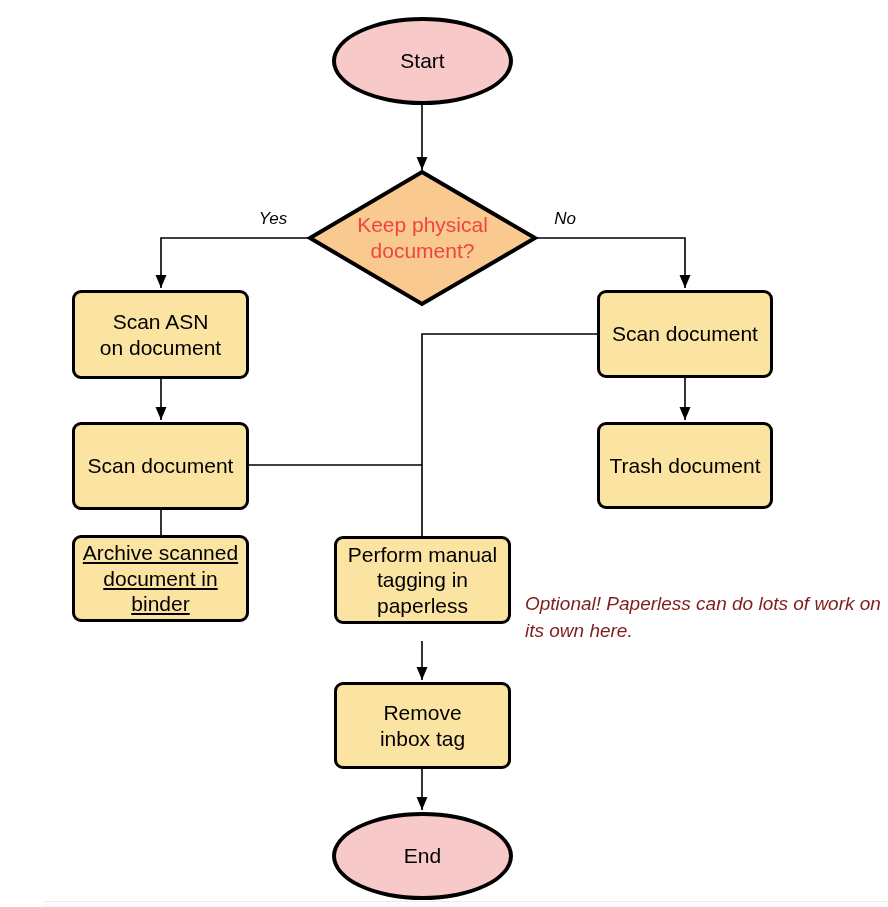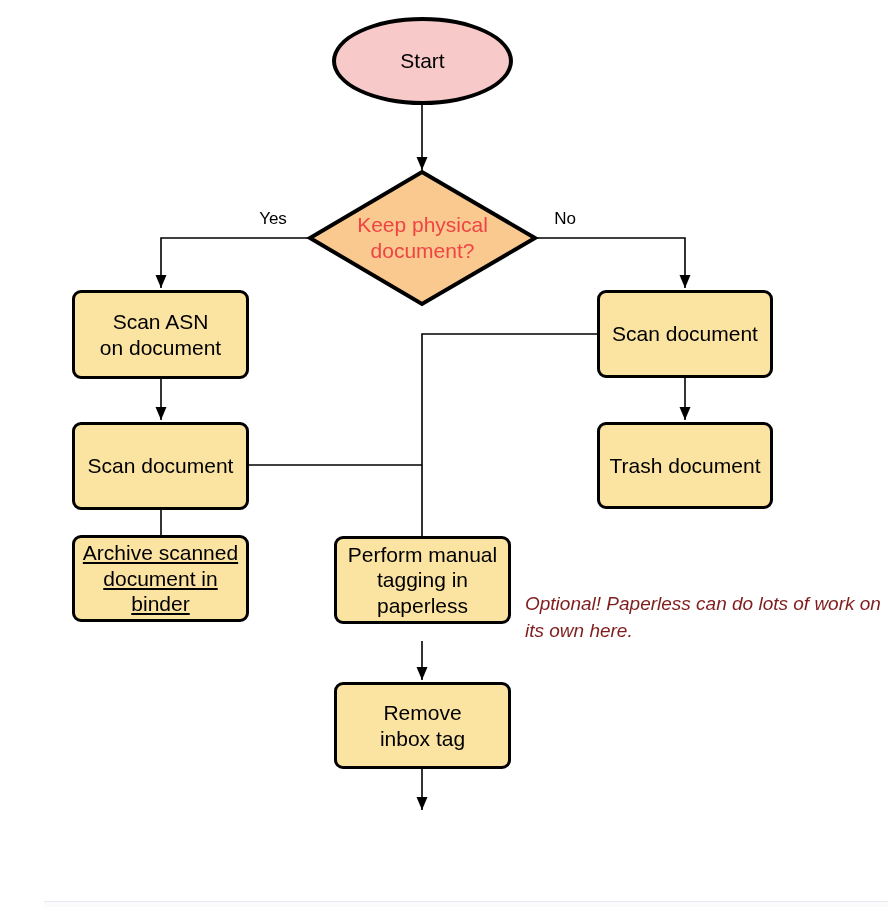--- a/index.html
+++ b/index.html
@@ -71,6 +71,7 @@
     color: #000;
     text-align: center;
     white-space: pre;
+    font-style: italic;
   }
   .annotation {
     position: absolute;

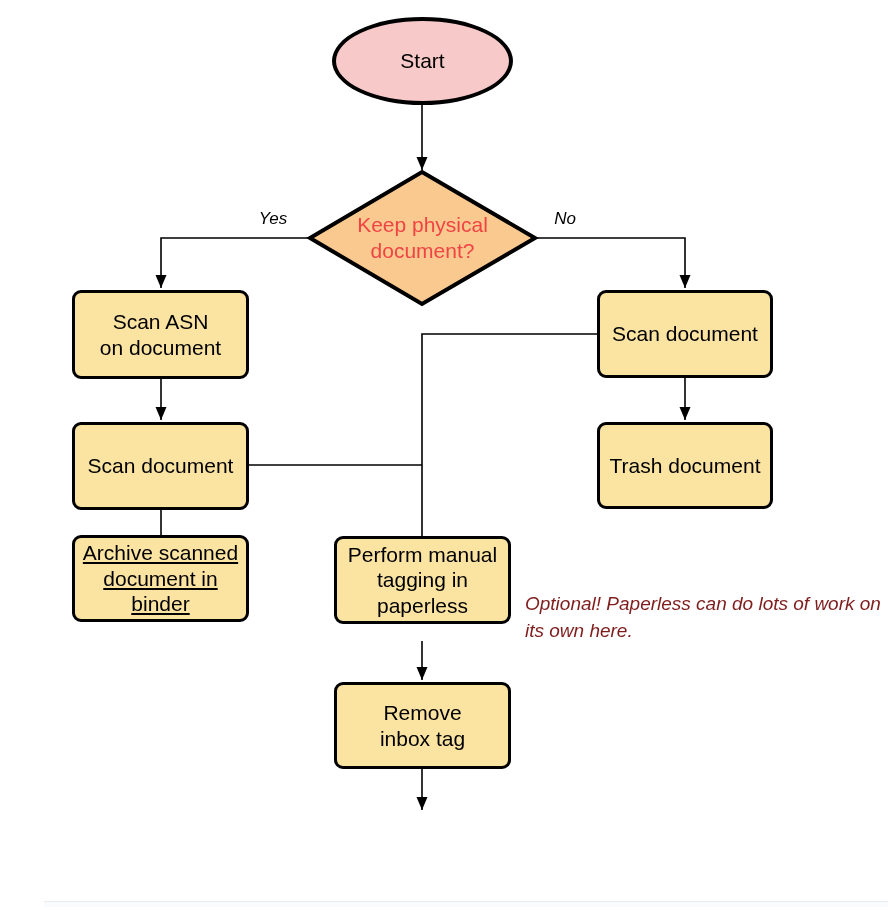--- a/index.html
+++ b/index.html
@@ -167,6 +167,9 @@
 inbox tag</span>
   </div>
 
+  <div class="node terminator" style="left:288px; top:812px; width:181px; height:88px;">
+    <span>End</span>
+  </div>
 
   <div class="bottom-strip"></div>
 

